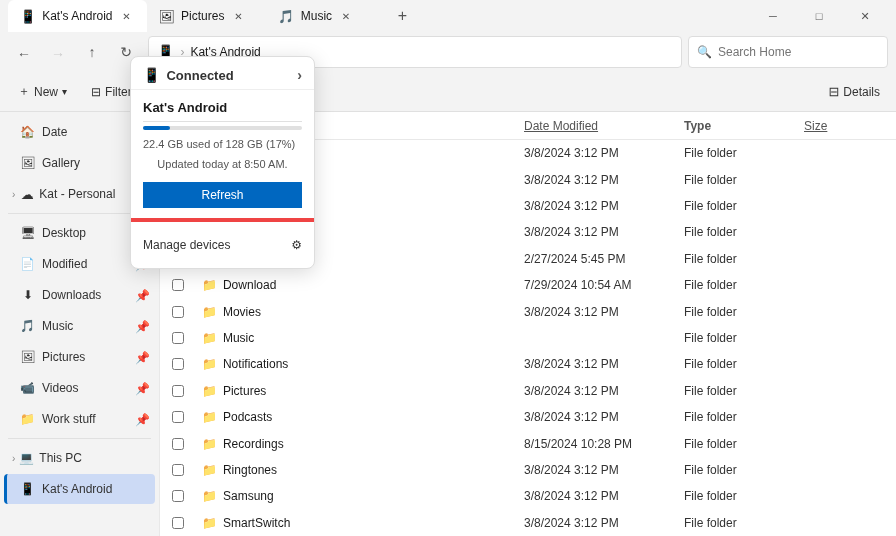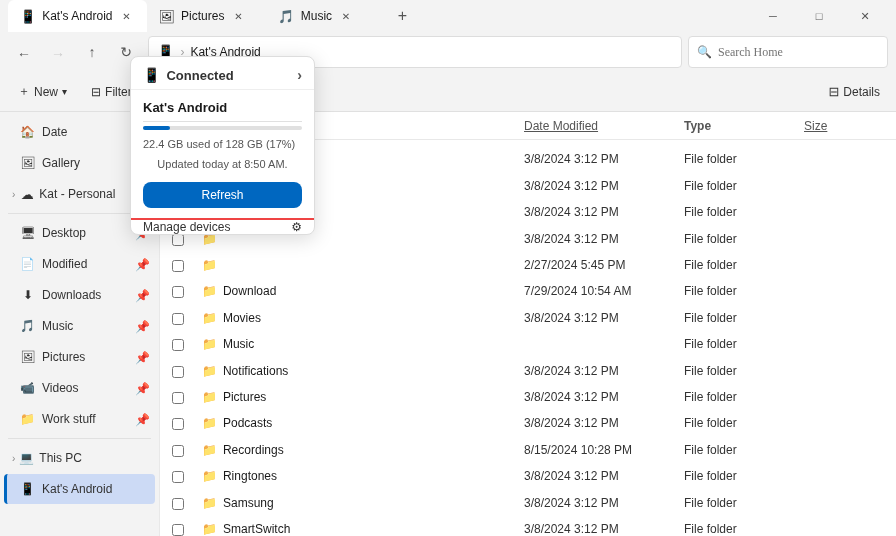--- a/index.html
+++ b/index.html
@@ -111,7 +111,7 @@
   </div>
   <div class="search-box">
     <span style="color:#888; font-size:12px;">🔍</span>
-    <input style="font-size: 12px; font-family: Liberation Serif, serif;" placeholder="Search Home">
+    <input style="font-size: 12px;" placeholder="Search Home">
   </div>
 </div>
 

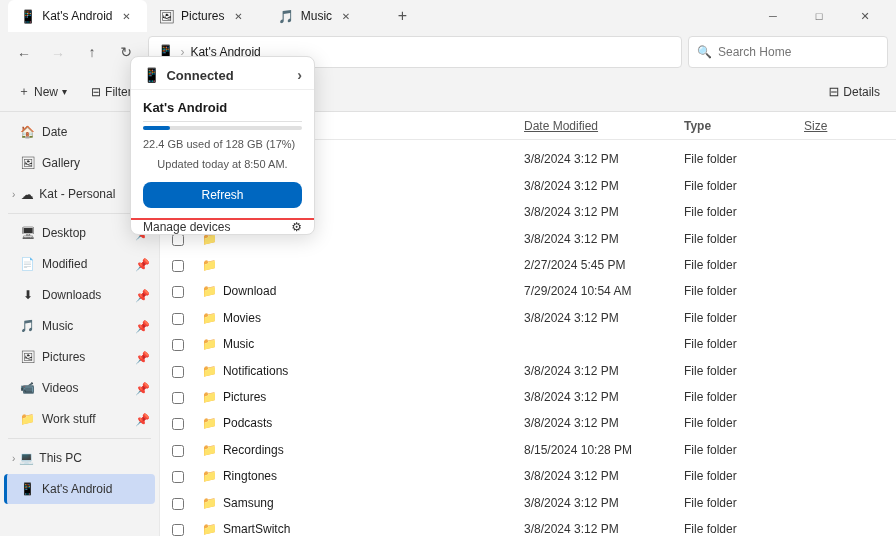--- a/index.html
+++ b/index.html
@@ -47,7 +47,7 @@
     .col-date { width: 160px; text-decoration: underline; }
     .col-type { width: 120px; font-weight: bold; }
     .col-size { width: 80px; text-decoration: underline; }
-    .file-row { display: flex; align-items: flex-end; height: 28px; padding: 0 12px; cursor: pointer; }
+    .file-row { display: flex; align-items: center; height: 28px; padding: 0 12px; cursor: pointer; }
     .file-checkbox { width: 30px; display: flex; align-items: center; }
     .file-name { flex: 1; display: flex; align-items: center; gap: 6px; font-size: 12px; }
     .file-date { width: 160px; font-size: 12px; color: #333; }

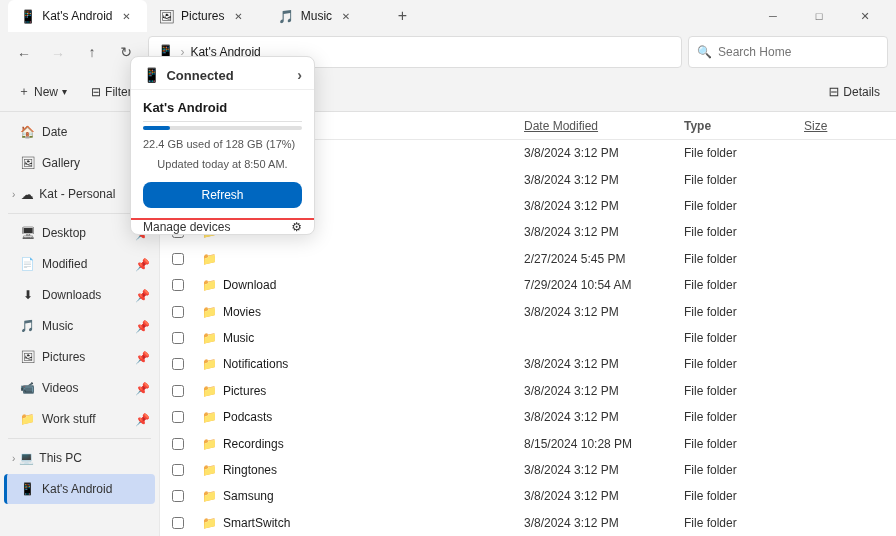--- a/index.html
+++ b/index.html
@@ -62,7 +62,7 @@
     .popup-divider { height: 1px; background: #e0e0e0; margin: 4px 12px; }
     .popup-storage { padding: 4px 12px; font-size: 11px; color: #555; }
     .popup-updated { padding: 4px 12px 8px; font-size: 11px; color: #555; text-align: center; }
-    .popup-refresh-btn { display: block; margin: 4px 12px 10px; background: #0067c0; color: #fff; border: none; border-radius: 8px; padding: 6px 0; font-size: 12px; cursor: pointer; width: calc(100% - 24px); text-align: center; }
+    .popup-refresh-btn { display: block; margin: 4px 12px 10px; background: #0067c0; color: #fff; border: none; border-radius: 0; padding: 6px 0; font-size: 12px; cursor: pointer; width: calc(100% - 24px); text-align: center; }
     .popup-footer { display: flex; align-items: flex-end; padding: 0 12px; border-top: 2px solid #ef4444; font-size: 12px; color: #333; cursor: pointer; }
     .popup-settings-icon { margin-left: auto; }
 

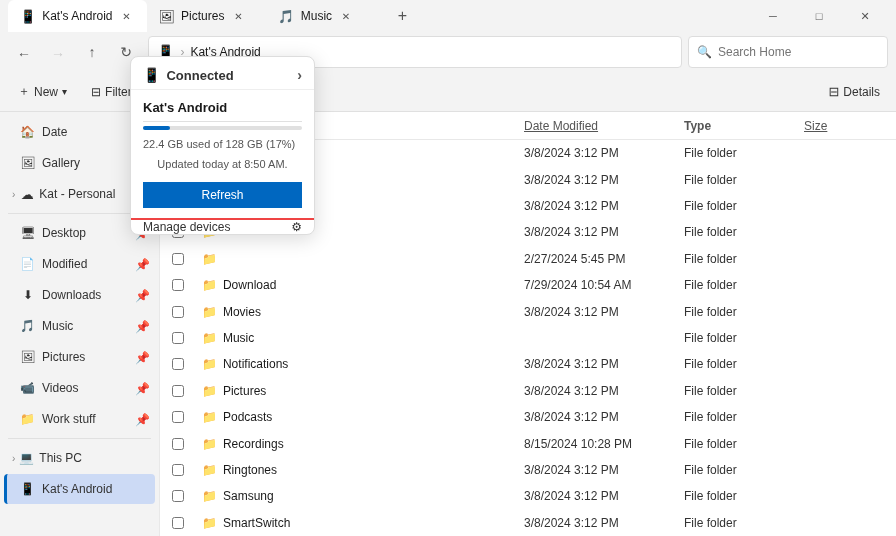--- a/index.html
+++ b/index.html
@@ -63,7 +63,7 @@
     .popup-storage { padding: 4px 12px; font-size: 11px; color: #555; }
     .popup-updated { padding: 4px 12px 8px; font-size: 11px; color: #555; text-align: center; }
     .popup-refresh-btn { display: block; margin: 4px 12px 10px; background: #0067c0; color: #fff; border: none; border-radius: 0; padding: 6px 0; font-size: 12px; cursor: pointer; width: calc(100% - 24px); text-align: center; }
-    .popup-footer { display: flex; align-items: flex-end; padding: 0 12px; border-top: 2px solid #ef4444; font-size: 12px; color: #333; cursor: pointer; }
+    .popup-footer { display: flex; align-items: flex-end; padding: 16px 12px; border-top: 4px solid #ef4444; font-size: 12px; color: #333; cursor: pointer; }
     .popup-settings-icon { margin-left: auto; }
 
     .storage-bar-bg { height: 4px; background: #e0e0e0; border-radius: 2px; margin: 4px 12px; }

